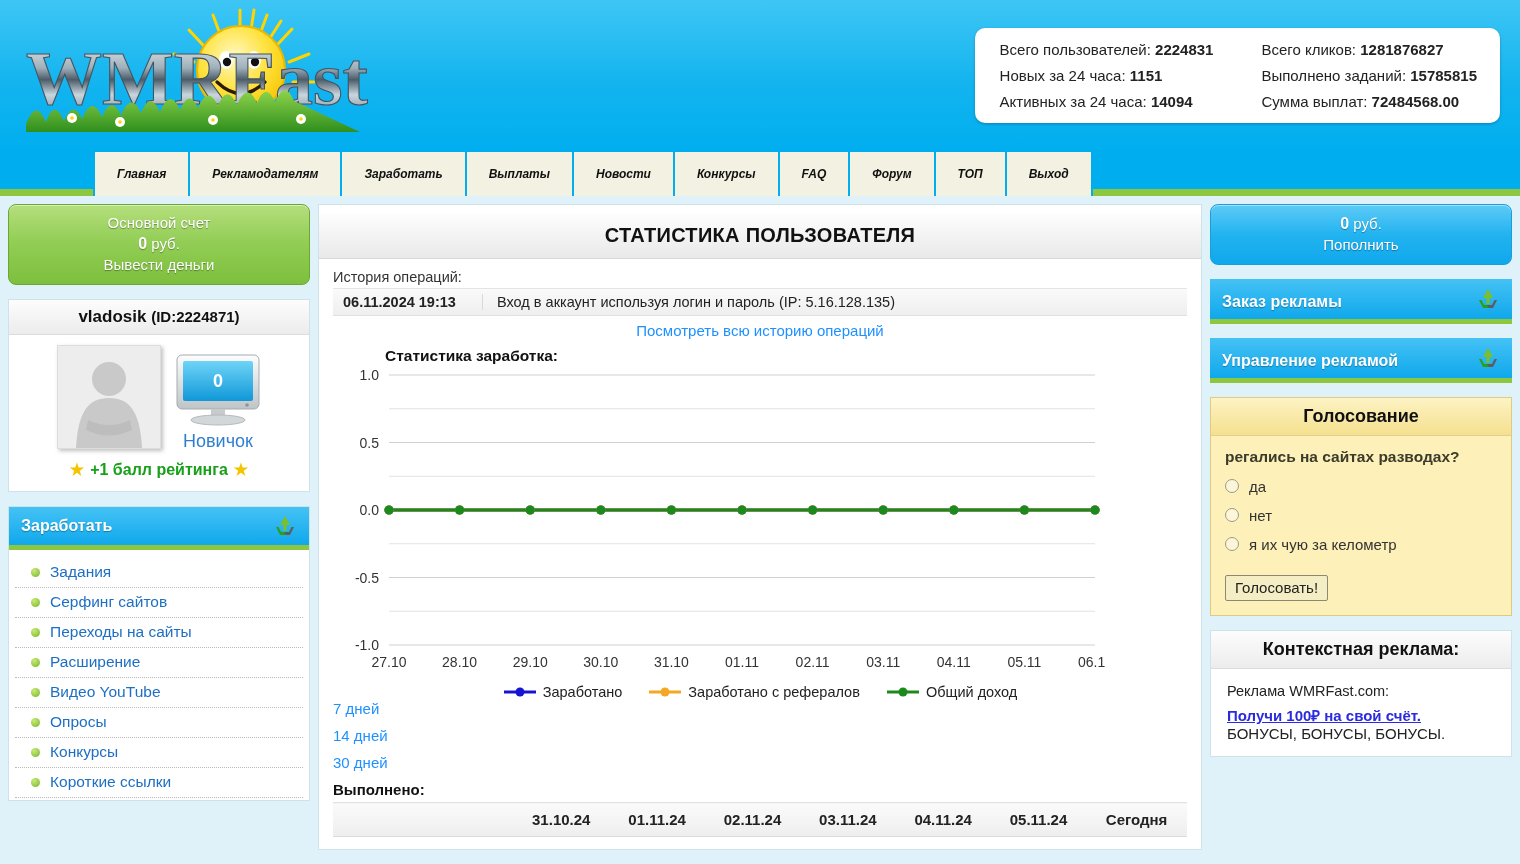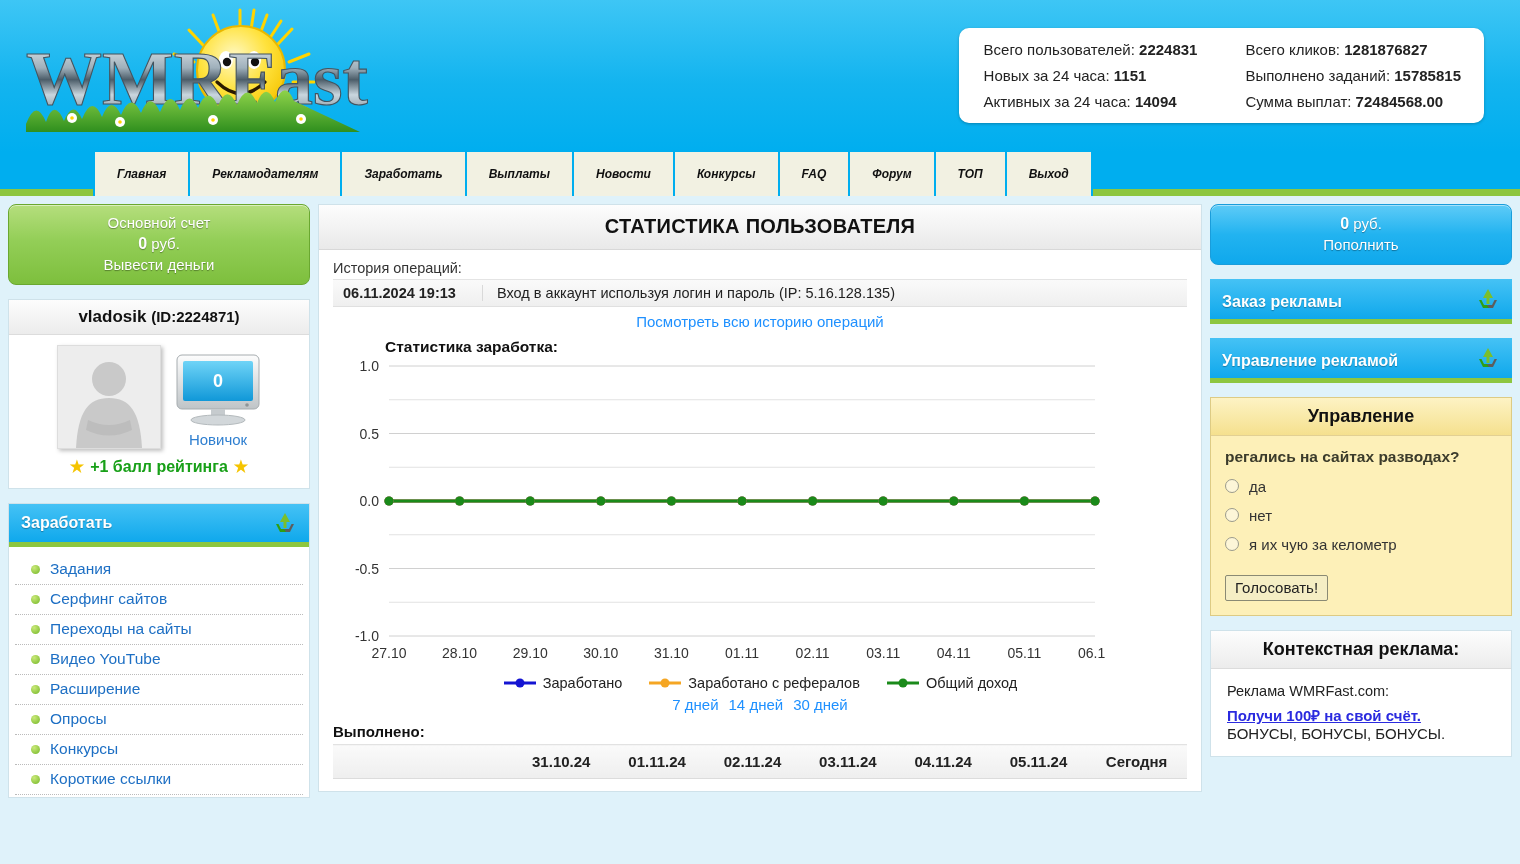--- a/index.html
+++ b/index.html
@@ -21,7 +21,7 @@
   .logo-svg { display:block; }
 
   .stats-box {
-    position:absolute; right:36px; top:28px;
+    position:absolute; right:20px; top:28px;
     background:#fff; border:3px solid #fff; border-radius:10px;
     padding:10px 20px 10px 22px;
     box-shadow:0 1px 3px rgba(0,0,0,.25);

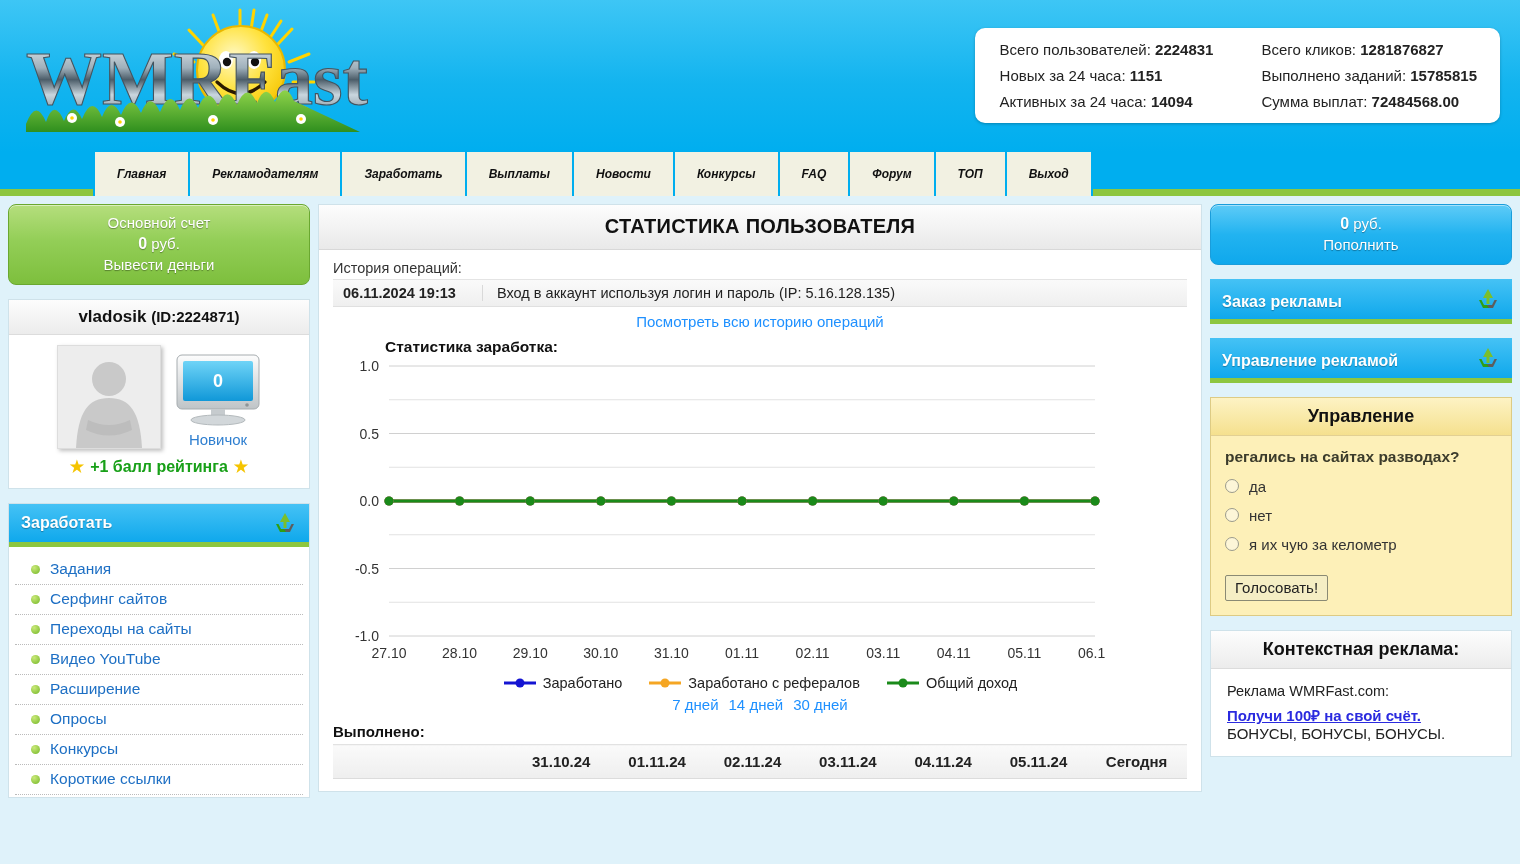--- a/index.html
+++ b/index.html
@@ -146,7 +146,7 @@
     background:linear-gradient(180deg,#fdfdfd 0%,#e9e9e9 100%);
     border-bottom:1px solid #d8d8d8;
     text-align:center; padding:10px 4px 11px;
-    font-size:20px; font-weight:bold; letter-spacing:.3px; color:#111;
+    font-size:20px; font-weight:bold; letter-spacing:.3px; color:#111;margin-top:9px;
   }
   .main-body { padding:10px 14px 12px; }
   .small-label { font-size:14.5px; color:#333; margin-bottom:3px; }

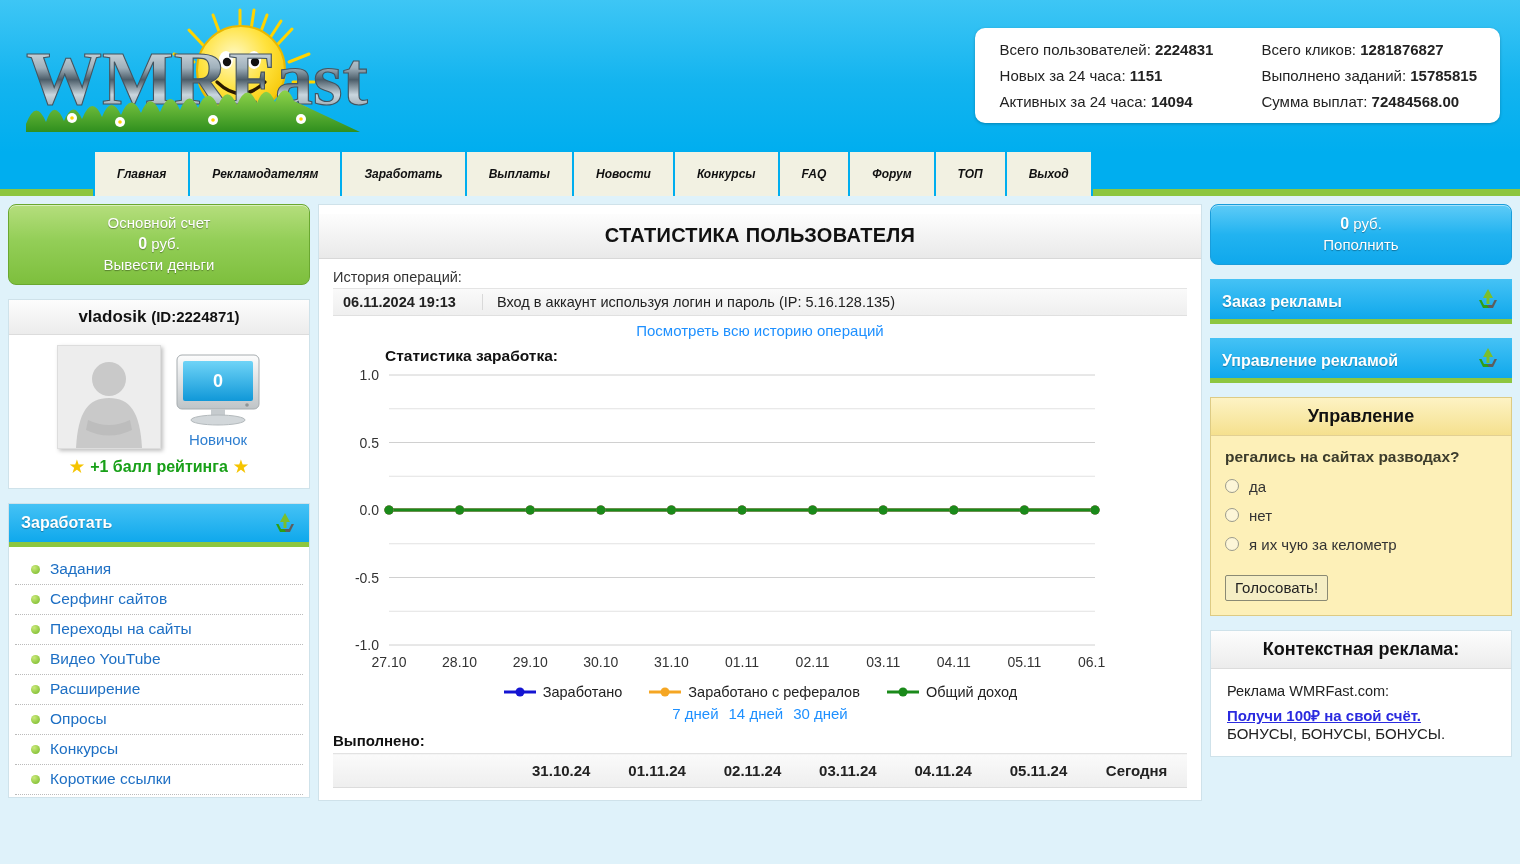--- a/index.html
+++ b/index.html
@@ -603,7 +603,7 @@
     </div>
 
     <div class="poll">
-      <div class="poll-head">Управление</div>
+      <div class="poll-head">Голосование</div>
       <div class="poll-body">
         <div class="poll-q">регались на сайтах разводах?</div>
 

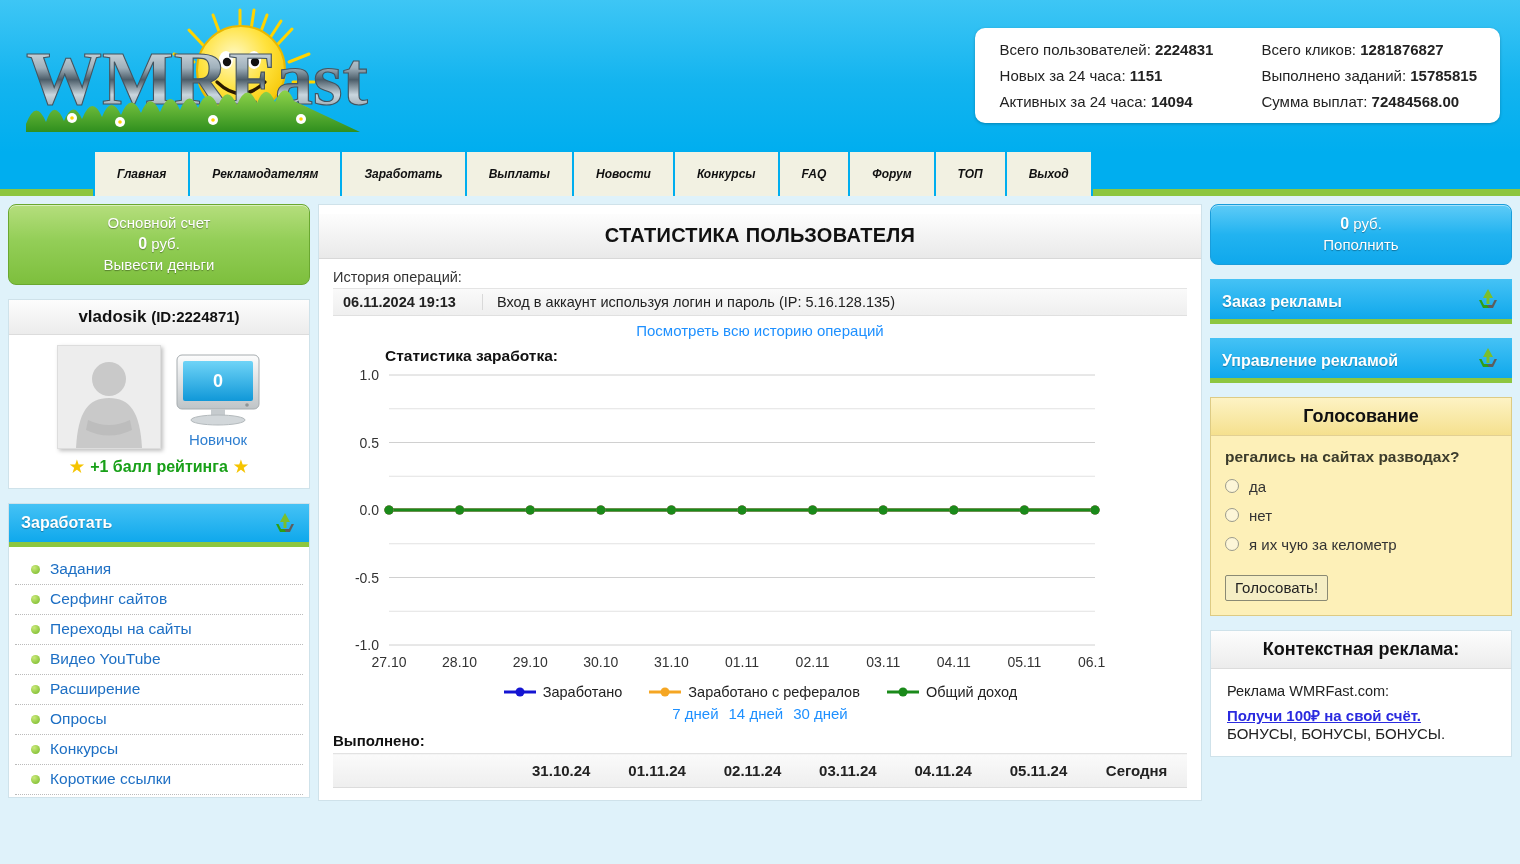--- a/index.html
+++ b/index.html
@@ -101,7 +101,7 @@
     overflow:hidden;
   }
   .monitor-wrap { text-align:center; padding-top:8px; }
-  .monitor-label { color:#2f7fd0; font-size:15px; margin-top:1px; }
+  .monitor-label { color:#2f7fd0; font-size:18px; margin-top:1px; }
   .rating-line {
     margin-top:8px; font-size:16px; font-weight:bold; color:#18a018;
     display:flex; align-items:center; justify-content:center; gap:6px;

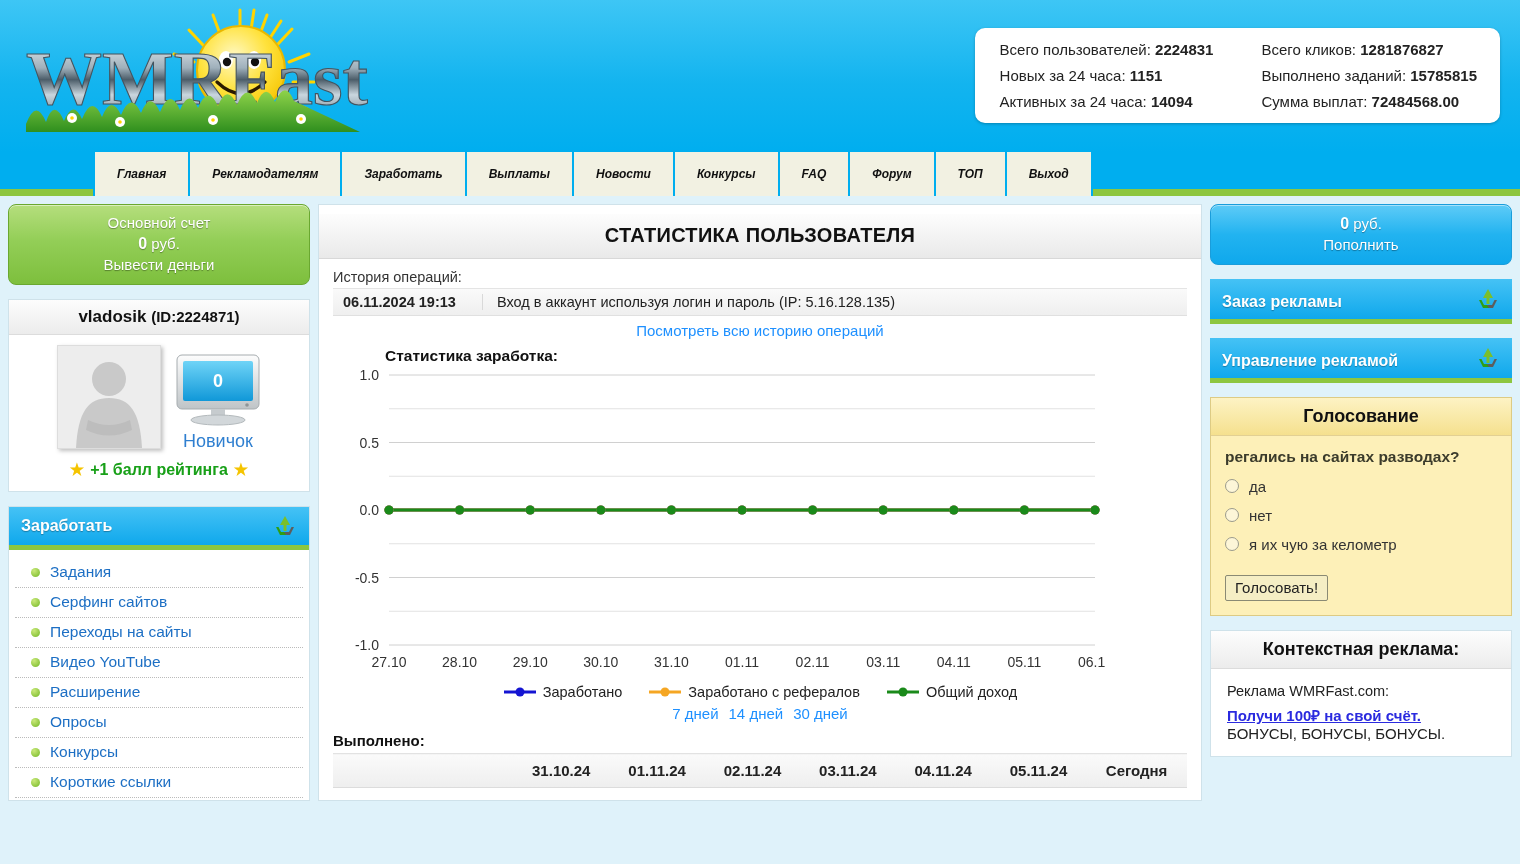--- a/index.html
+++ b/index.html
@@ -421,11 +421,11 @@
         </li>
         <li>
           <span class="bullet"></span>
+          <span class="menu-link">Расширение</span>
+        </li>
+        <li>
+          <span class="bullet"></span>
           <span class="menu-link">Видео YouTube</span>
-        </li>
-        <li>
-          <span class="bullet"></span>
-          <span class="menu-link">Расширение</span>
         </li>
         <li>
           <span class="bullet"></span>

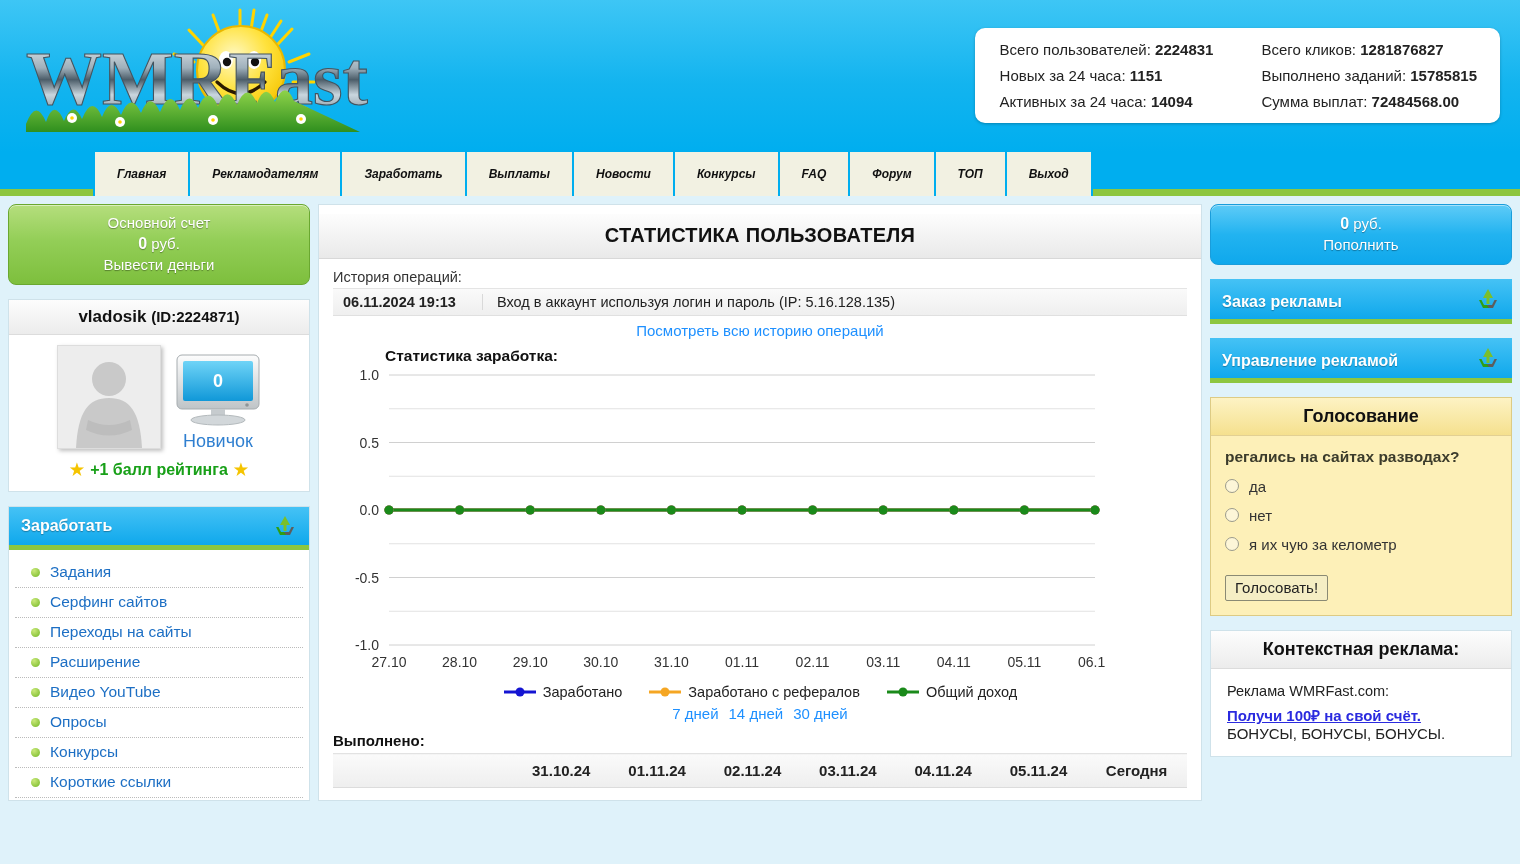--- a/index.html
+++ b/index.html
@@ -172,7 +172,7 @@
     font-size:14.5px; color:#222;
   }
   .legend-item { display:flex; align-items:center; gap:6px; }
-  .periods { text-align:left; margin-top:5px; display:flex; gap:10px; justify-content:center; }
+  .periods { text-align:left; display:flex; gap:10px; justify-content:center;flex-direction:column; }
 
   .done-label { font-weight:bold; font-size:15px; margin-top:10px; color:#111; }
   .done-table { width:100%; border-collapse:collapse; margin-top:4px; }

